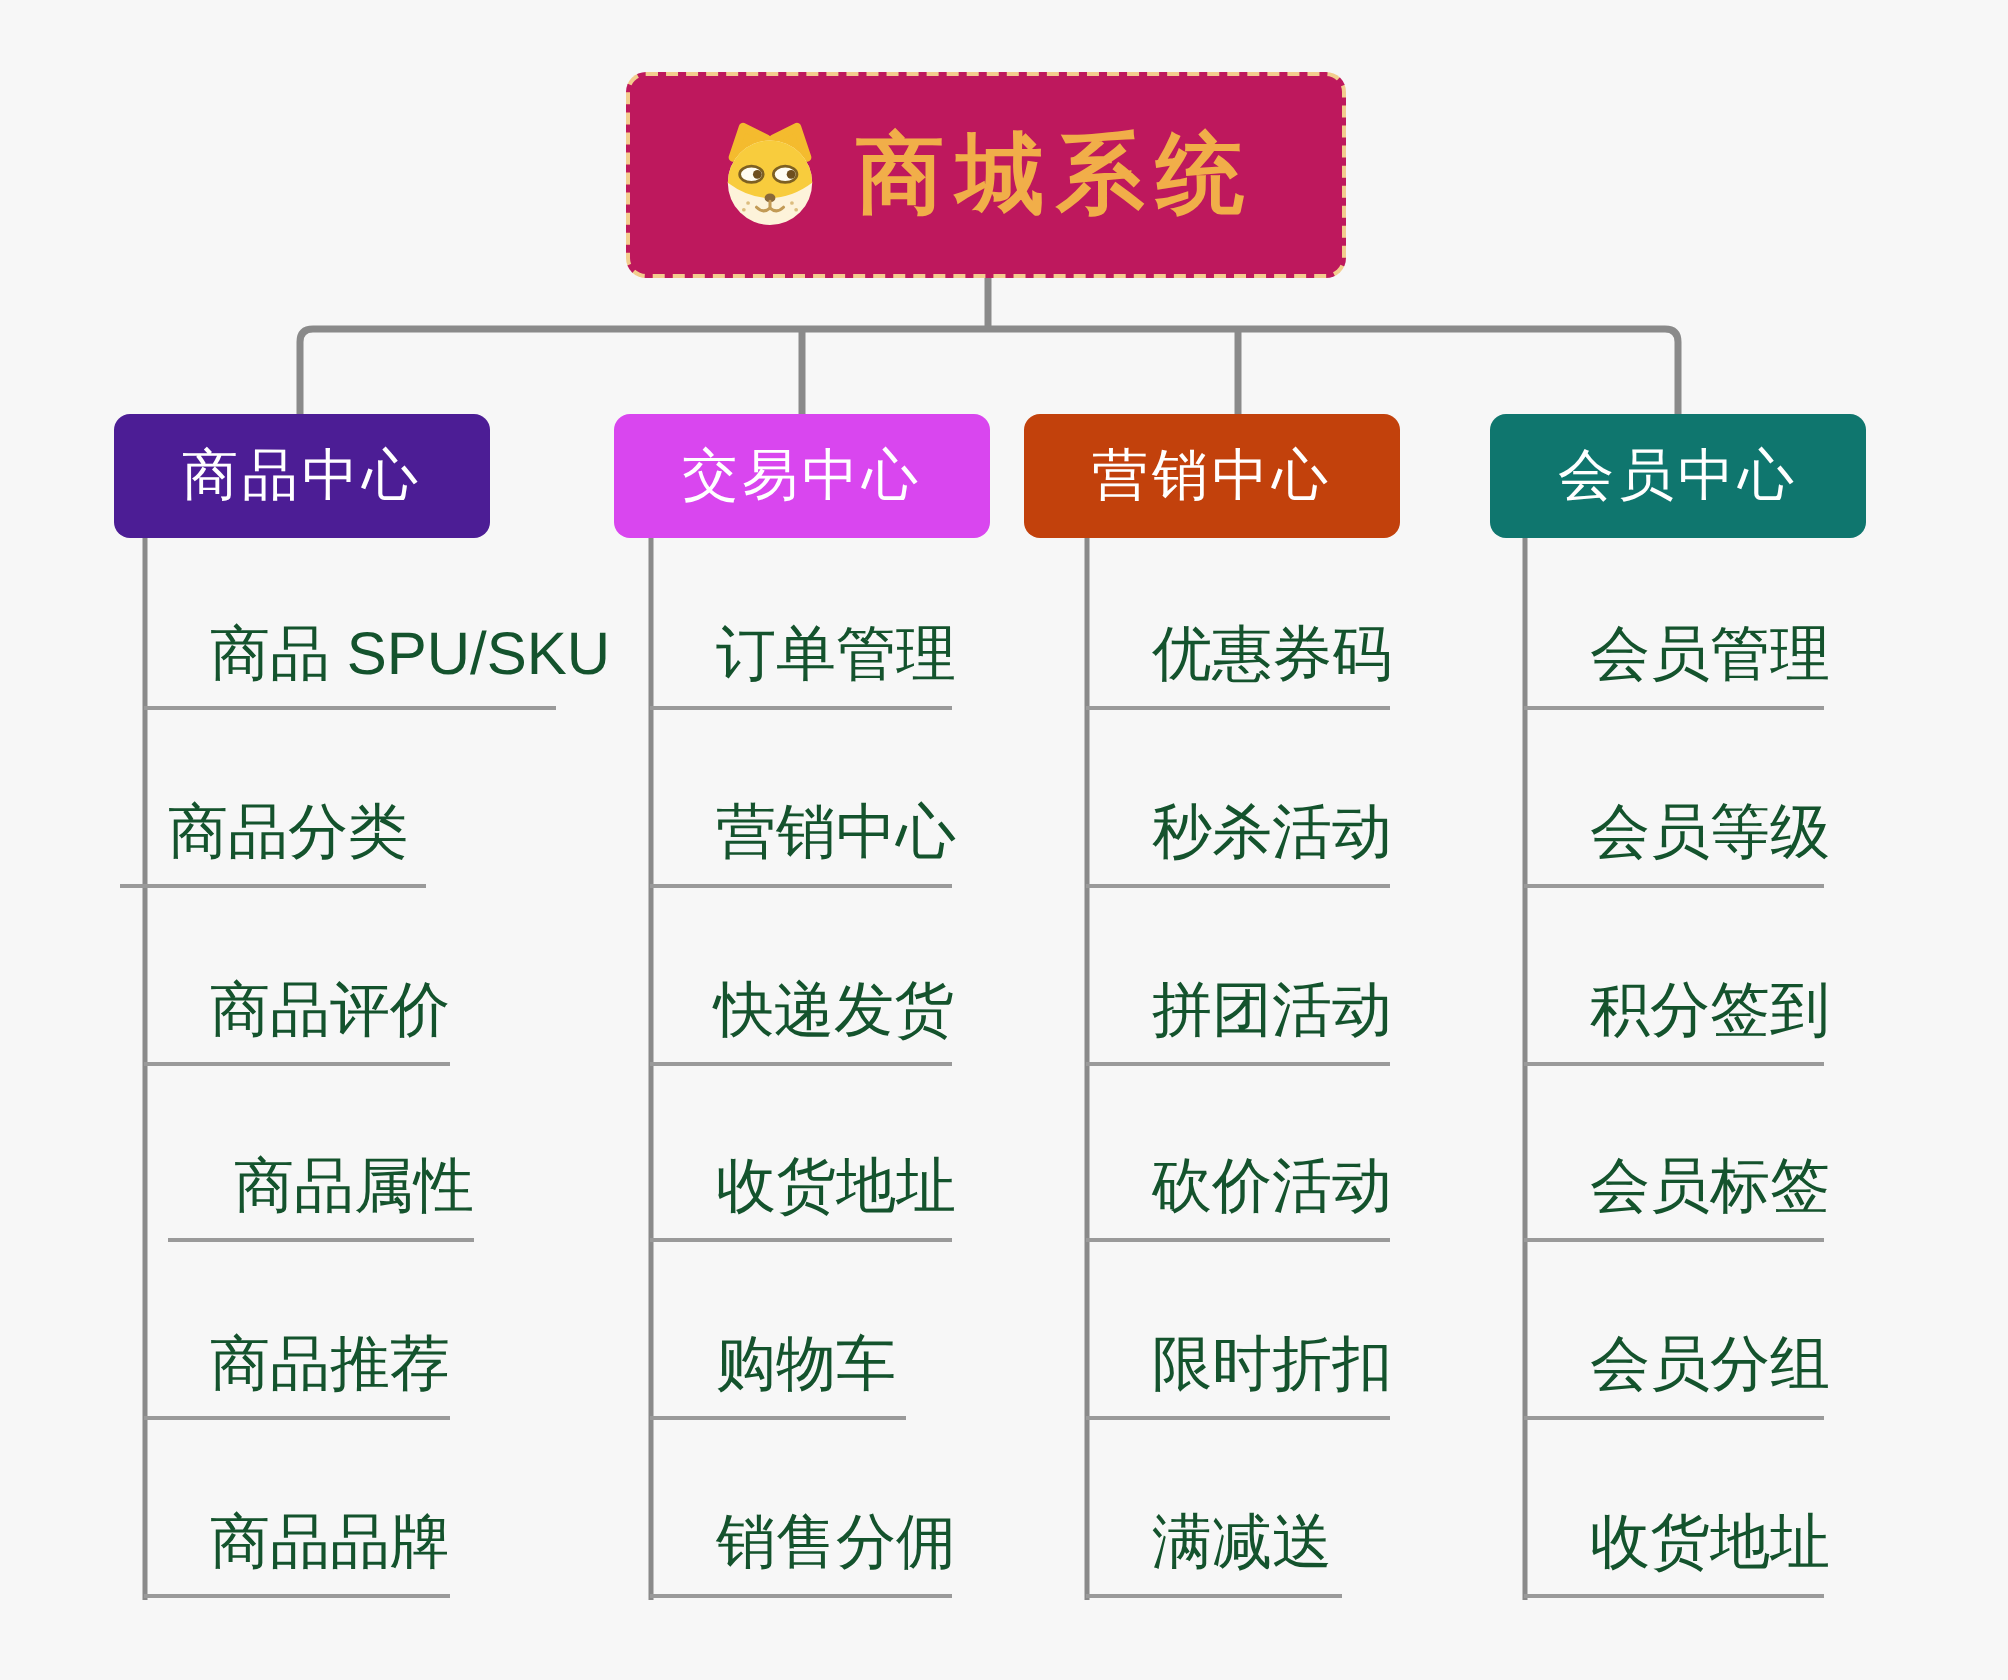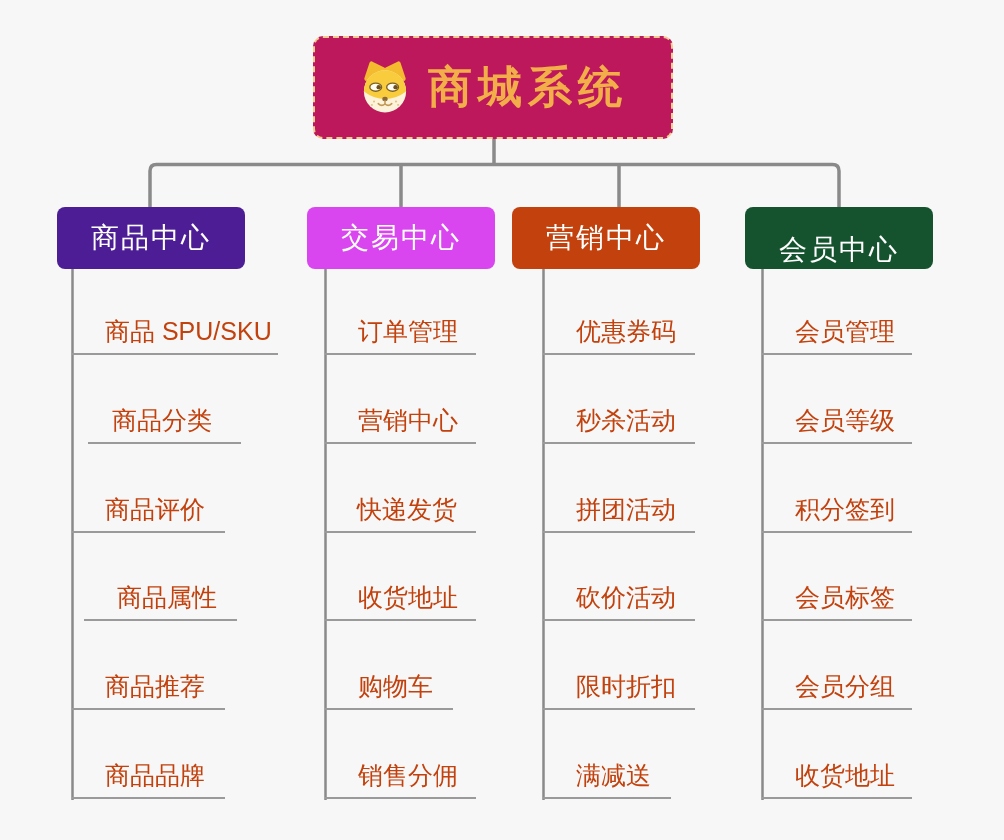--- a/index.html
+++ b/index.html
@@ -58,7 +58,7 @@
   .branch-blue{left:57px;background:#4c1d95;}
   .branch-red{left:307px;background:#d946ef;}
   .branch-orange{left:512px;background:#c2410c;}
-  .branch-green{left:745px;background:#14532d;align-items:flex-end;}
+  .branch-green{left:745px;background:#0f766e;}
   
   .leaf{
     position:absolute;

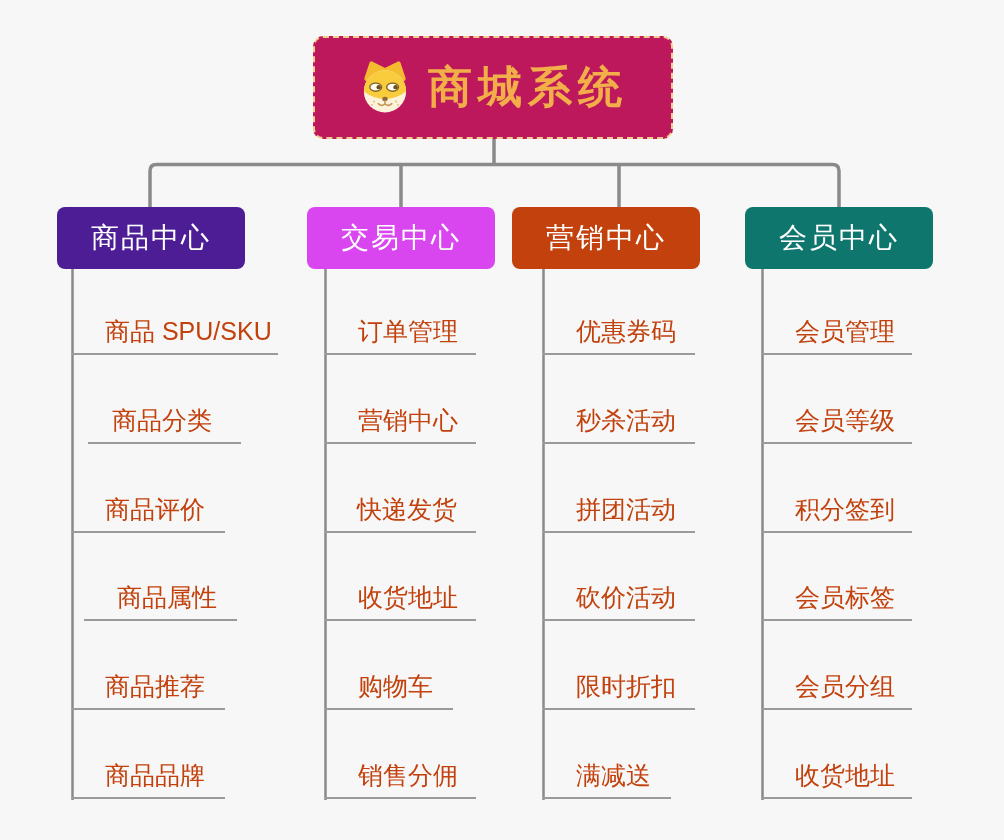--- a/index.html
+++ b/index.html
@@ -68,8 +68,8 @@
     display:flex;
     align-items:flex-end;
     padding:0 0 5px 33px;
-    font-size:25px;
-    color:#c2410c;
+    font-size:30px;
+    color:#14532d;
     white-space:nowrap;
   }
 </style>

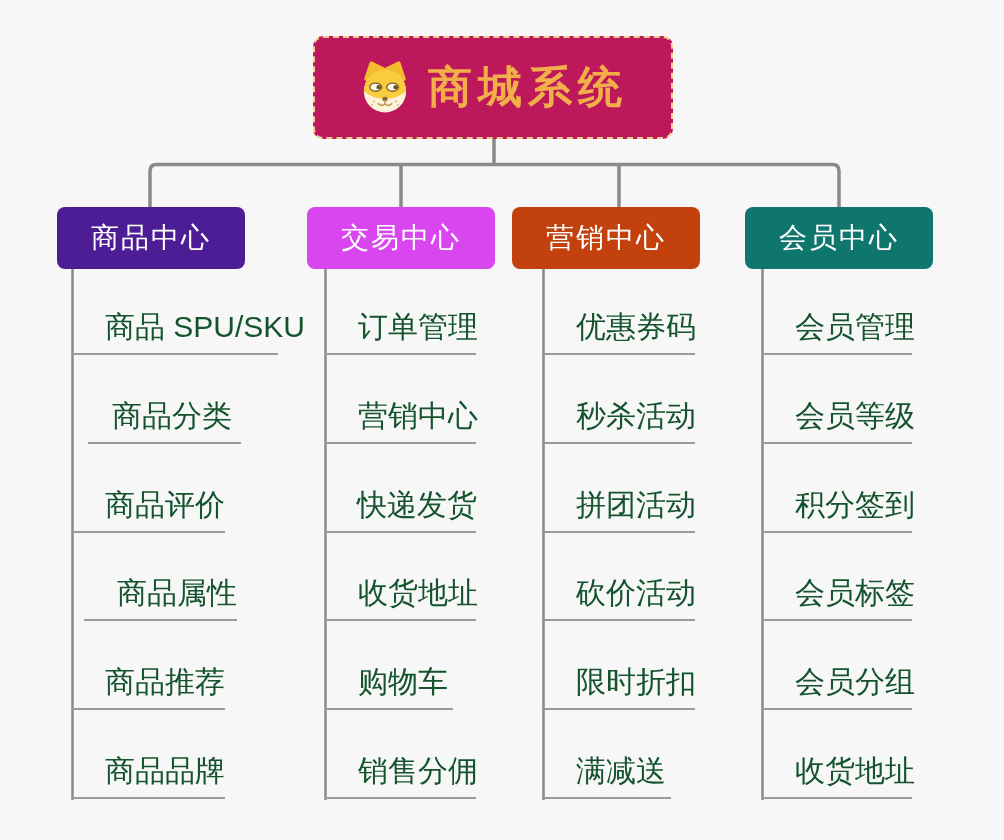--- a/index.html
+++ b/index.html
@@ -128,7 +128,7 @@
   </div>
 
   <div class="leaf" style="left:72px;top:315px;width:206px;">商品 SPU/SKU</div>
-  <div class="leaf" style="left:88px;top:404px;width:153px;padding-left:24px;">商品分类</div>
+  <div class="leaf" style="left:60px;top:404px;width:153px;padding-left:24px;">商品分类</div>
   <div class="leaf" style="left:72px;top:493px;width:153px;">商品评价</div>
   <div class="leaf" style="left:84px;top:581px;width:153px;">商品属性</div>
   <div class="leaf" style="left:72px;top:670px;width:153px;">商品推荐</div>

